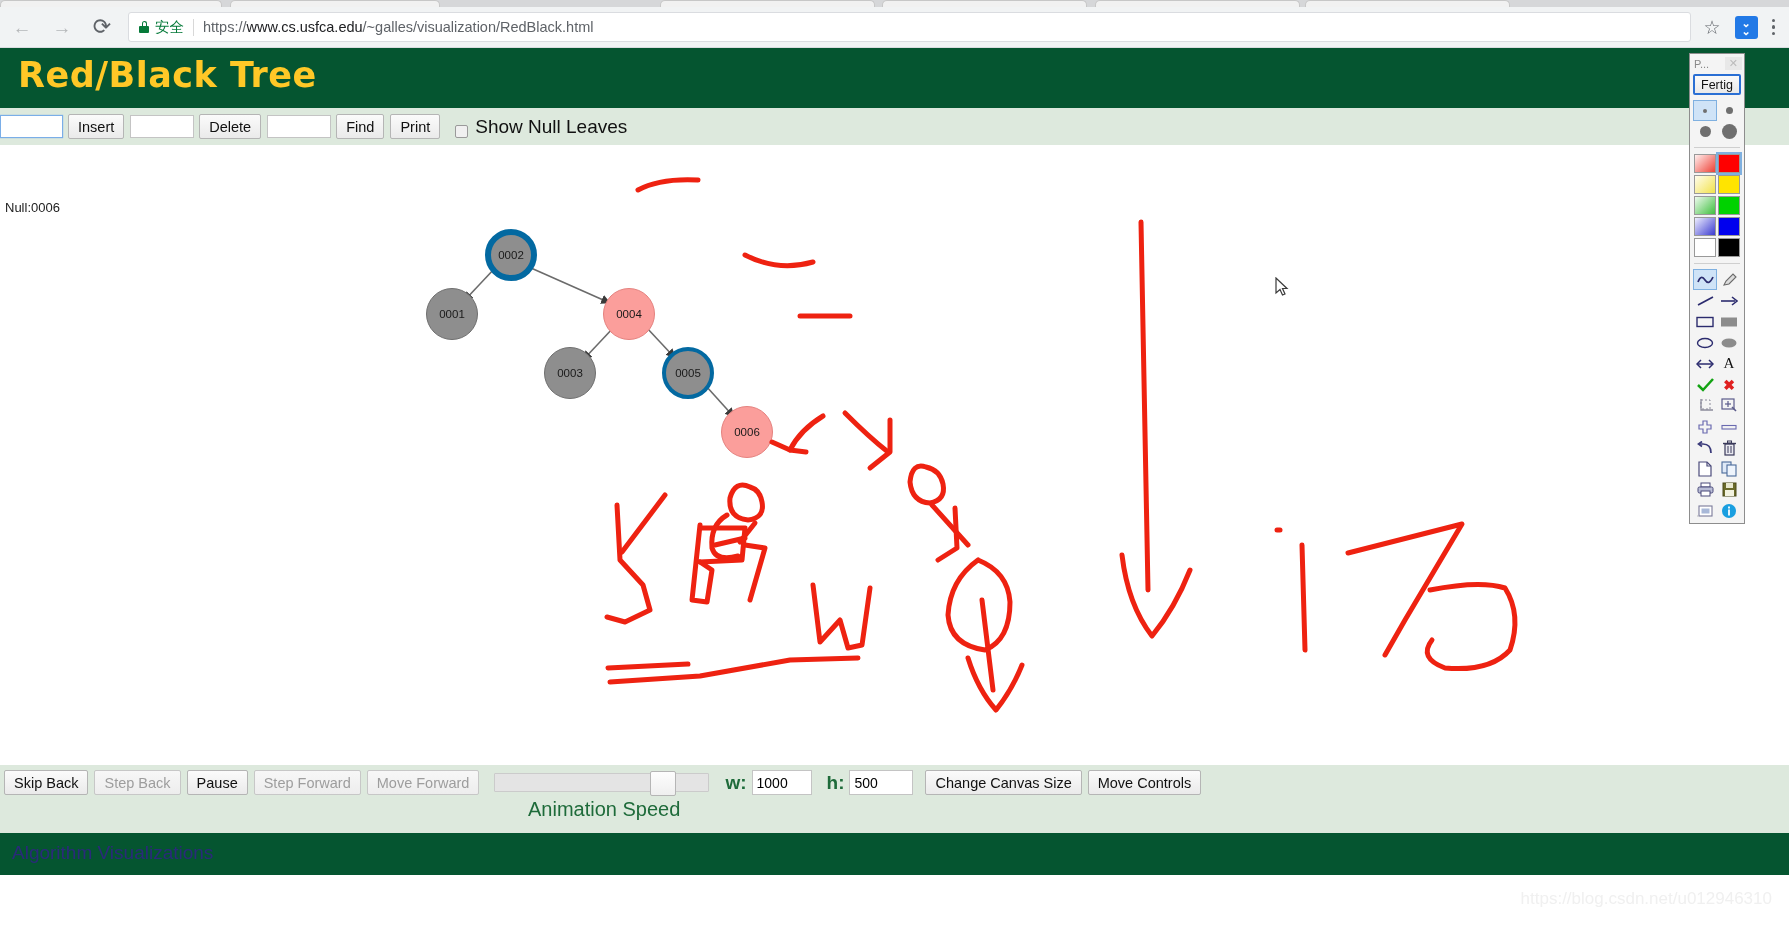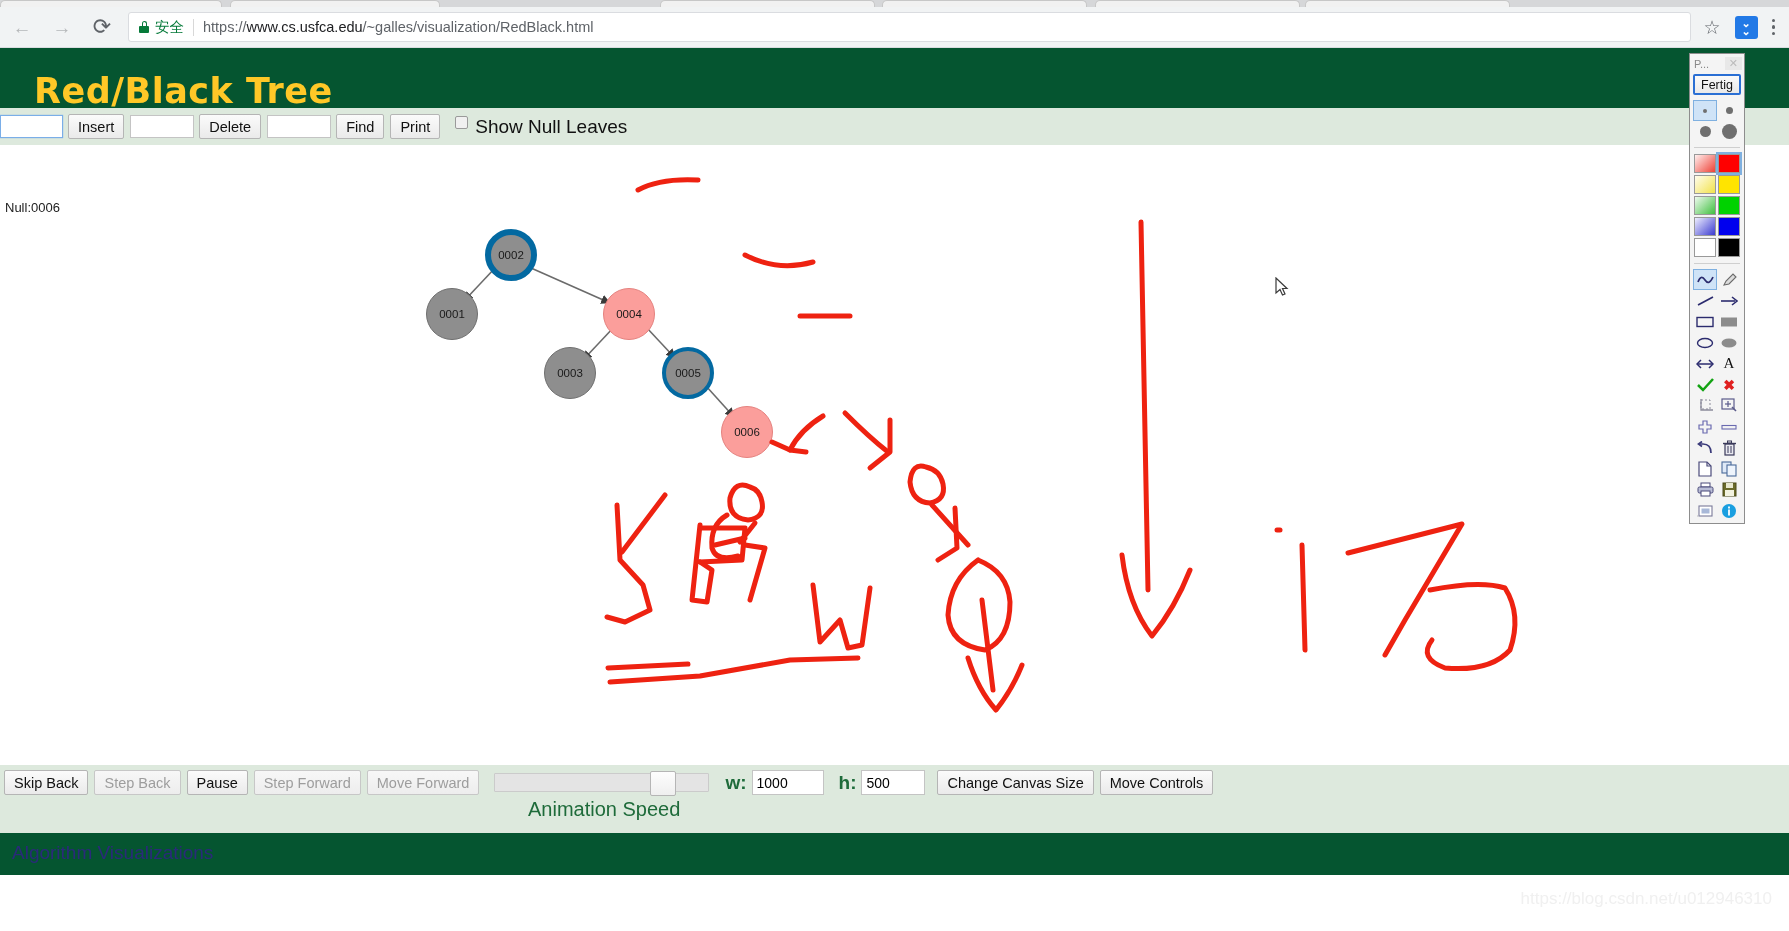--- a/index.html
+++ b/index.html
@@ -68,7 +68,7 @@
     position:absolute; left:0; top:0; width:1789px; height:60px; background:#055530;
   }
   .header h1 {
-    margin:16px; padding:7px 0 0 18px; color:#ffc827;
+    margin:0; padding:7px 0 0 18px; color:#ffc827;
     font-size:35px; font-weight:bold; letter-spacing:0.5px;
     font-family:"DejaVu Sans", sans-serif;
   }

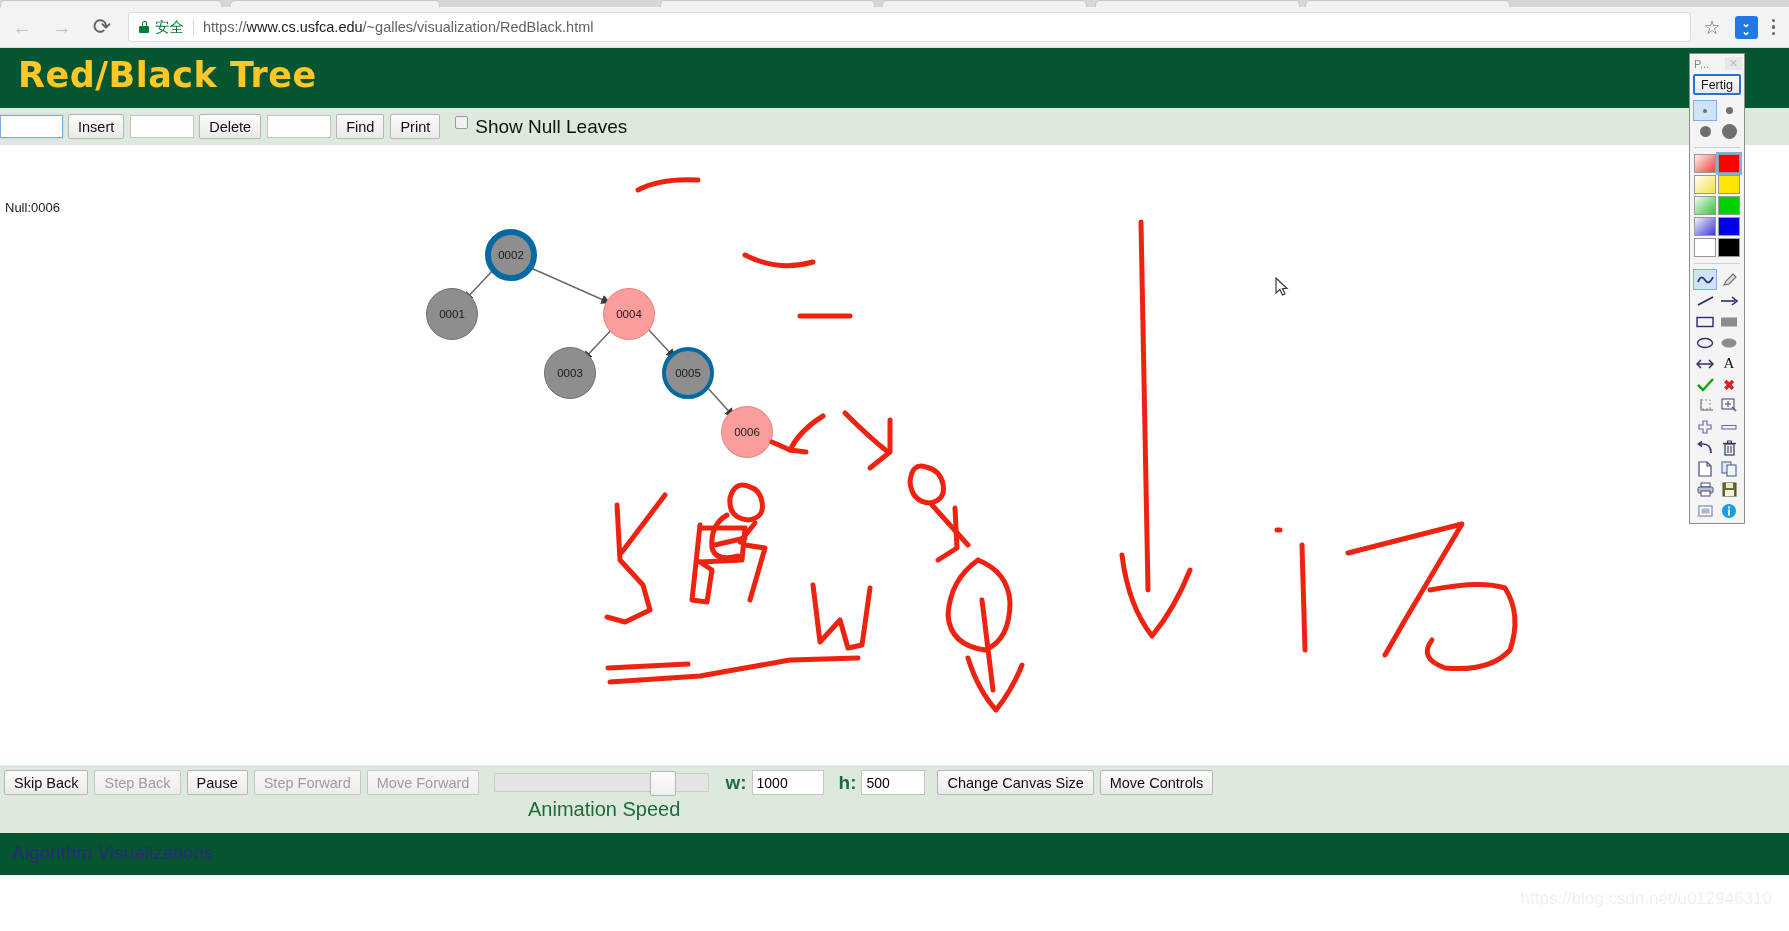--- a/index.html
+++ b/index.html
@@ -89,7 +89,7 @@
     font-family:"Liberation Sans", sans-serif; cursor:default;
   }
   .btn.disabled { color:#9d9d9d; border-color:#c7c7c7; background:linear-gradient(#f7f7f7,#ededed); }
-  .cb-wrap { display:flex; align-items:flex-start; margin-left:9px; }
+  .cb-wrap { display:flex; align-items:flex-end; margin-left:9px; }
   .cbox {
     width:13px; height:13px; border:1px solid #9a9a9a; background:#f0f0f0;
     border-radius:2px; margin-right:7px;

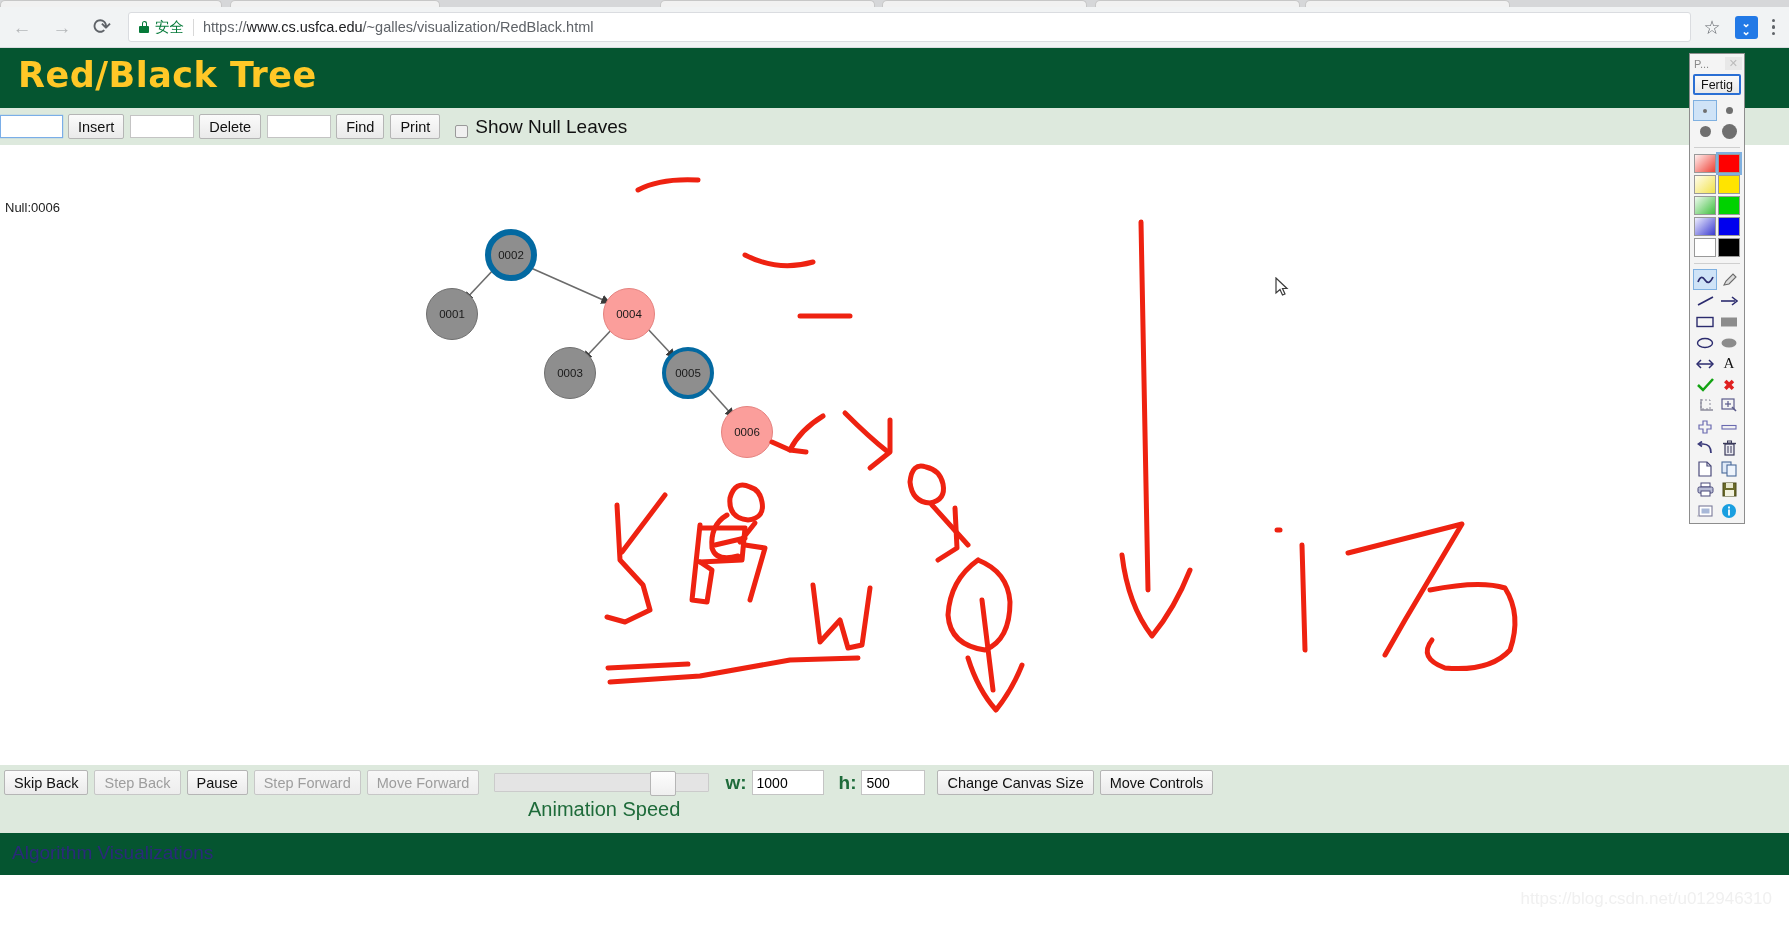--- a/index.html
+++ b/index.html
@@ -282,7 +282,7 @@
         </div>
 
         <span class="wh-label">w:</span>
-        <input class="txtin" type="text" style="width: 72px; height: 25px;" value="1000">
+        <input class="txtin" type="text" style="width: 60px; height: 25px;" value="1000">
         <span class="wh-label">h:</span>
         <input class="txtin" type="text" style="width: 64px; height: 25px;" value="500">
         <button class="btn" style="margin-left:7px;">Change Canvas Size</button>

